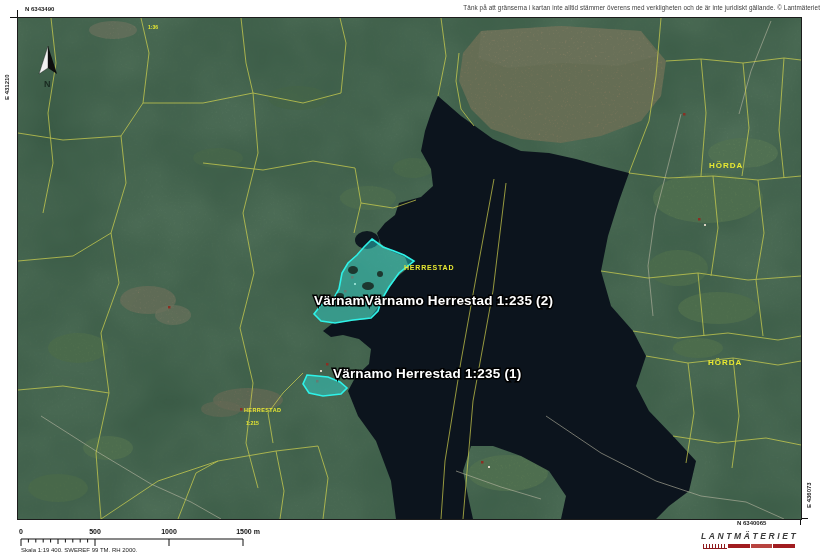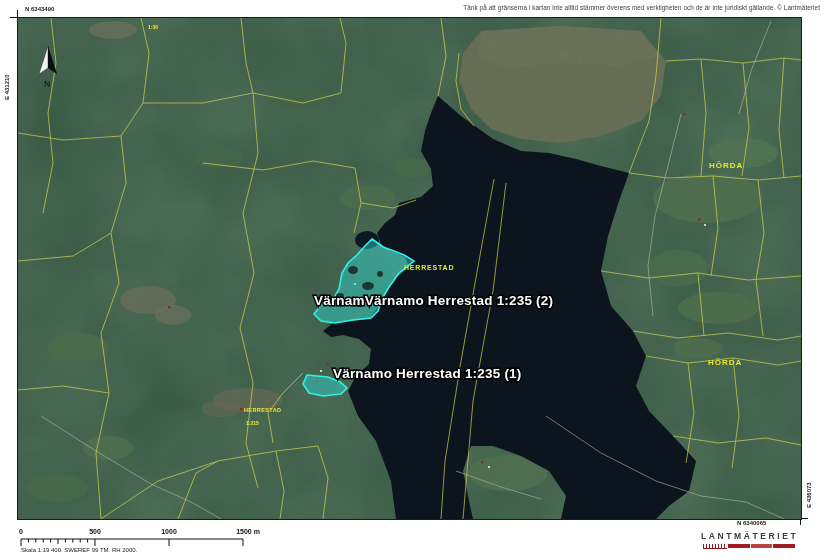--- a/index.html
+++ b/index.html
@@ -27,7 +27,7 @@
   
   .logo-text{
     position:absolute;left:701px;top:531px;width:100px;font-size:8.5px;font-weight:bold;
-    color:#3c3c3c;letter-spacing:2.6px;white-space:nowrap;
+    color:#3c3c3c;letter-spacing:2.6px;white-space:nowrap;font-style:italic;
   }
   .logo-bar{position:absolute;left:703px;top:544px;width:92px;height:4px;display:flex;}
   .logo-bar .seg1{width:24px;height:100%;border-bottom:1px solid #8e1a1d;

